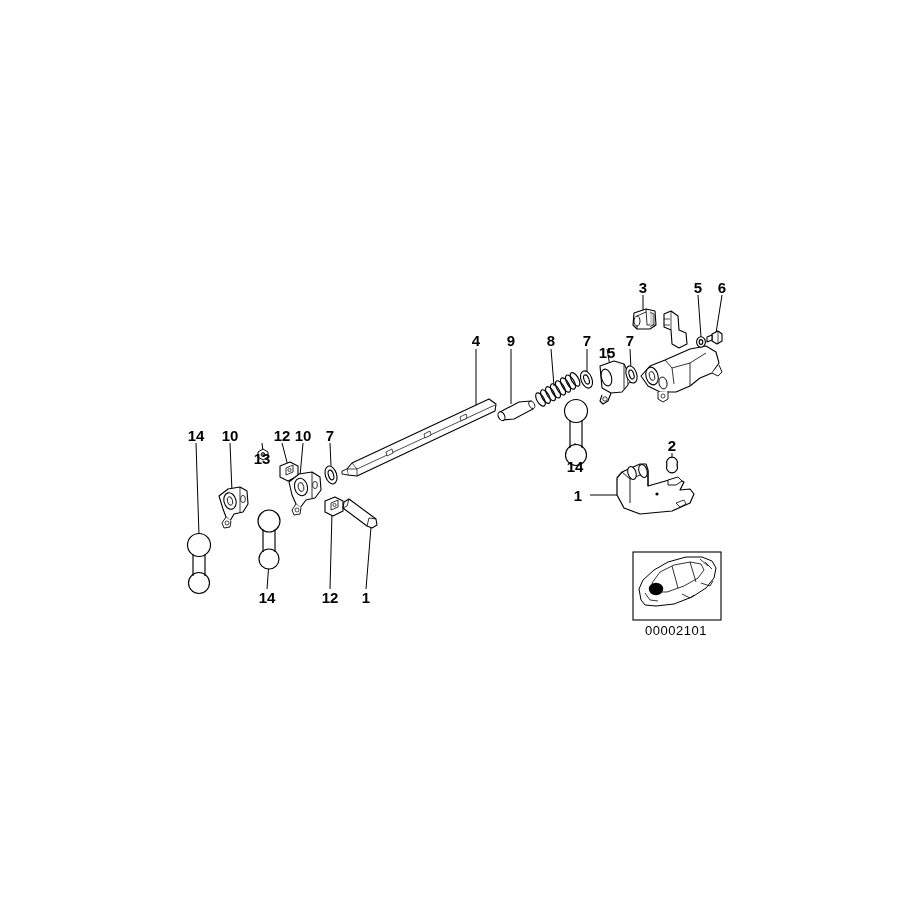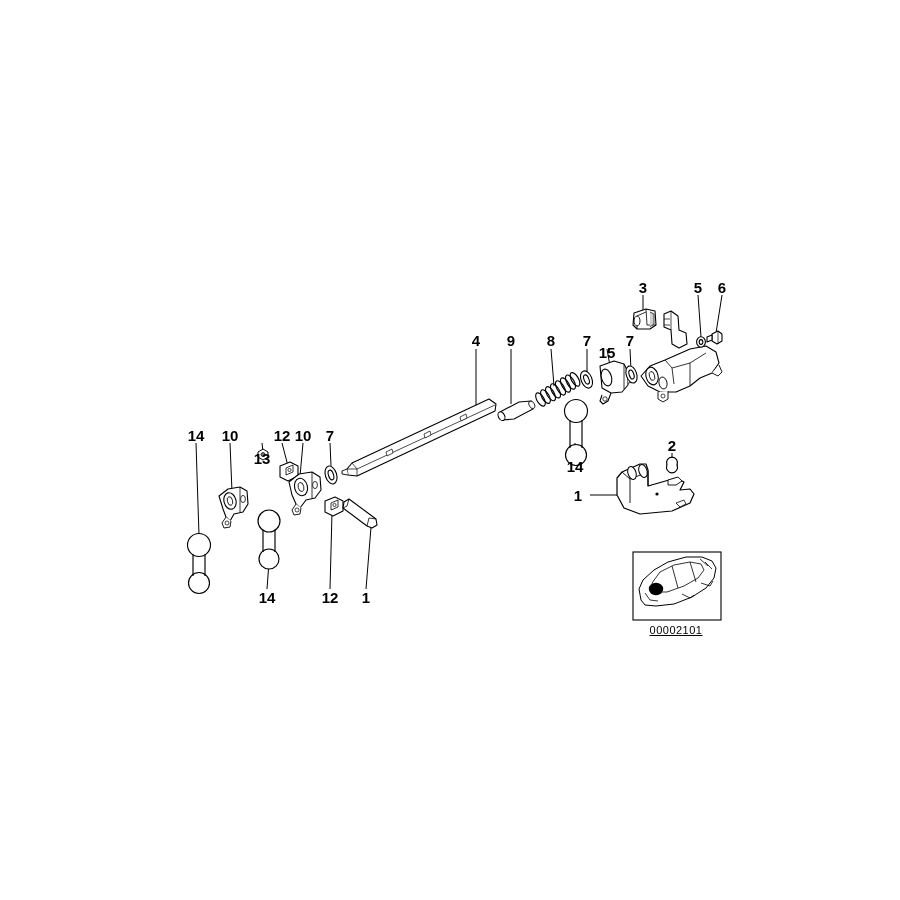--- a/index.html
+++ b/index.html
@@ -11,8 +11,8 @@
        font-size:15px;font-weight:bold;color:#000;letter-spacing:0px;
        transform:translate(-50%,-50%);white-space:nowrap;line-height:1;}
   .diagid{position:absolute;font-family:"Liberation Sans",sans-serif;
-       font-size:11px;color:#000;letter-spacing:0.5px;
-       transform:translate(-50%,-50%);white-space:nowrap;text-decoration:underline;}
+       font-size:13px;color:#000;letter-spacing:0.5px;
+       transform:translate(-50%,-50%);white-space:nowrap;}
 </style>
 </head>
 <body>

